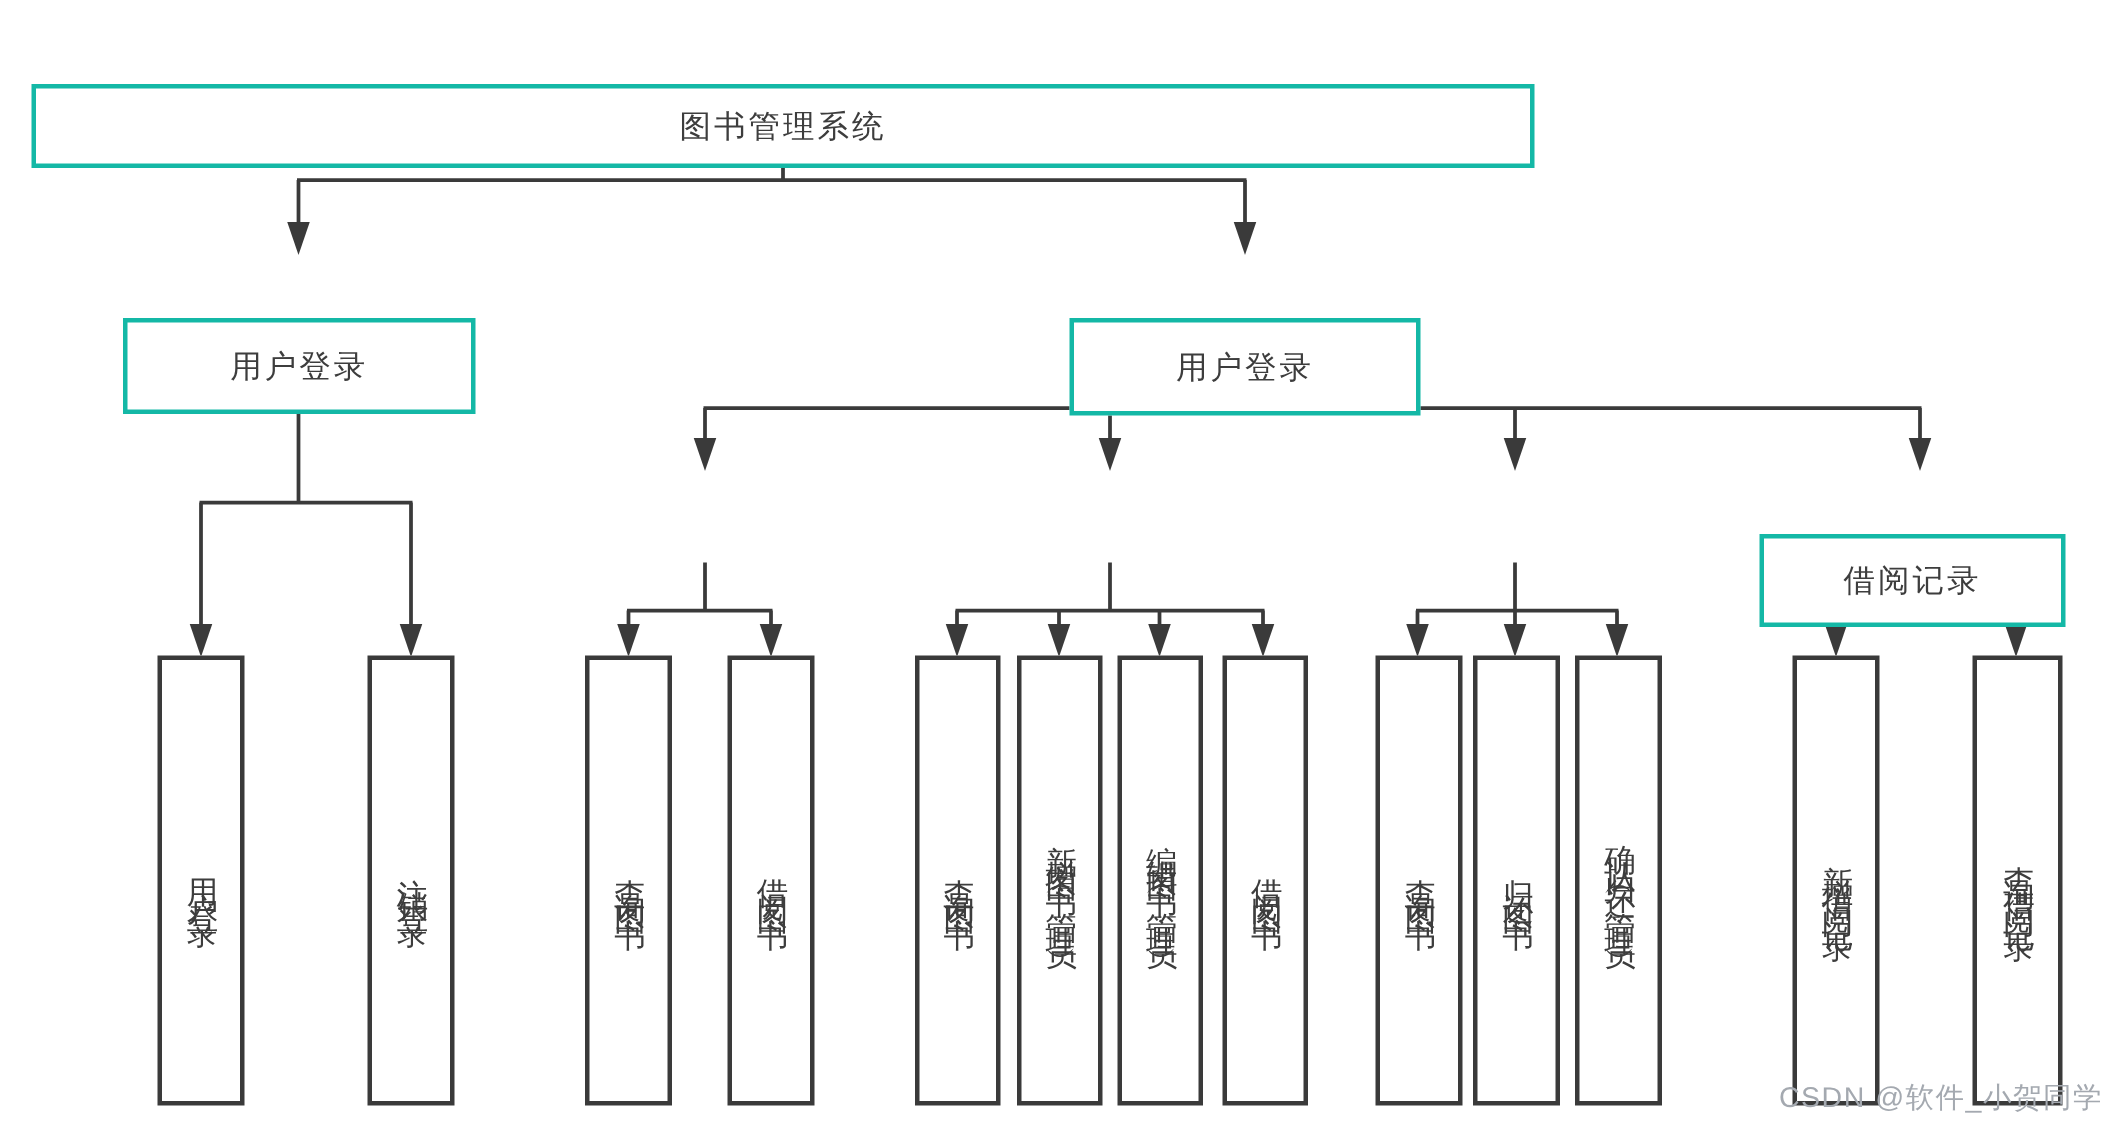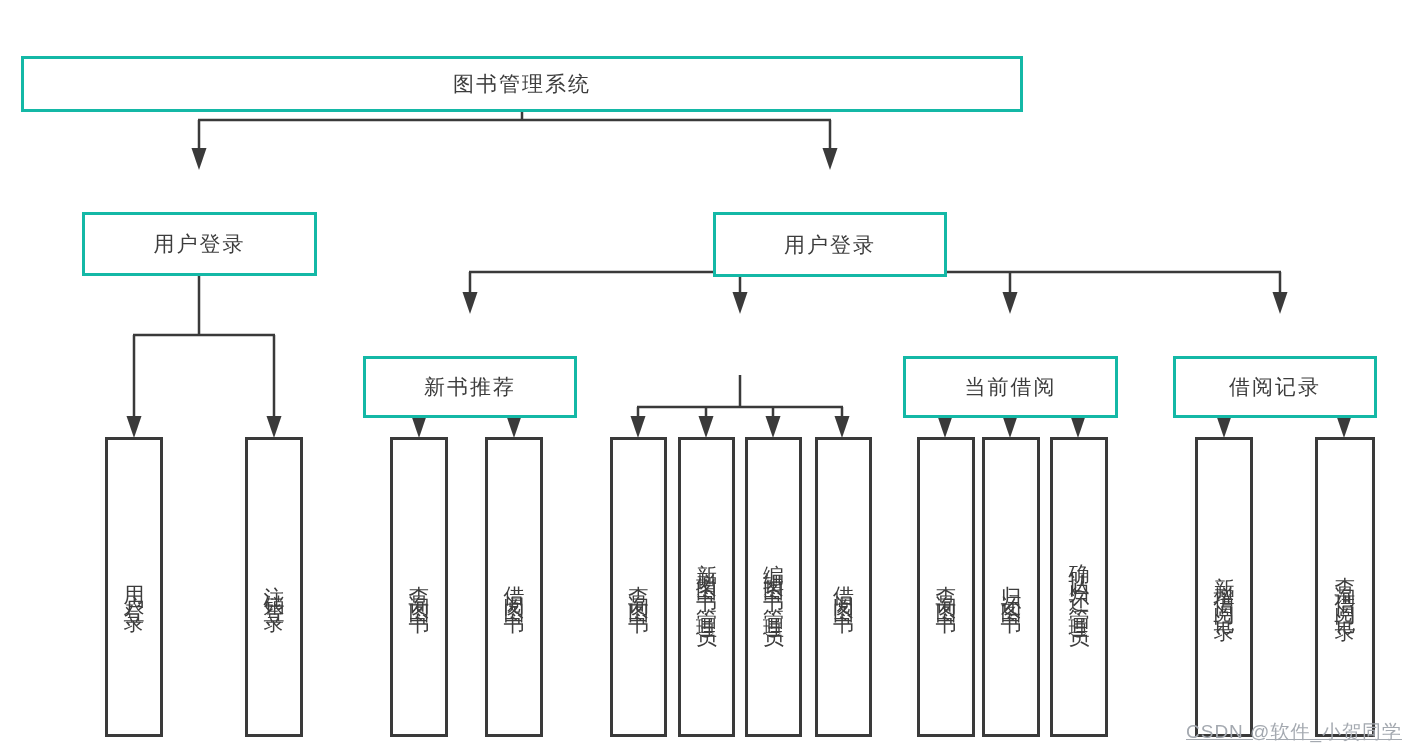--- a/index.html
+++ b/index.html
@@ -88,9 +88,6 @@
     <span>用户登录</span>
   </div>
 
-  <div class="hbox" style="left:363px;top:313px;width:214px;height:62px">
-    <span>新书推荐</span>
-  </div>
   <div class="hbox" style="left:903px;top:313px;width:215px;height:62px">
     <span>当前借阅</span>
   </div>

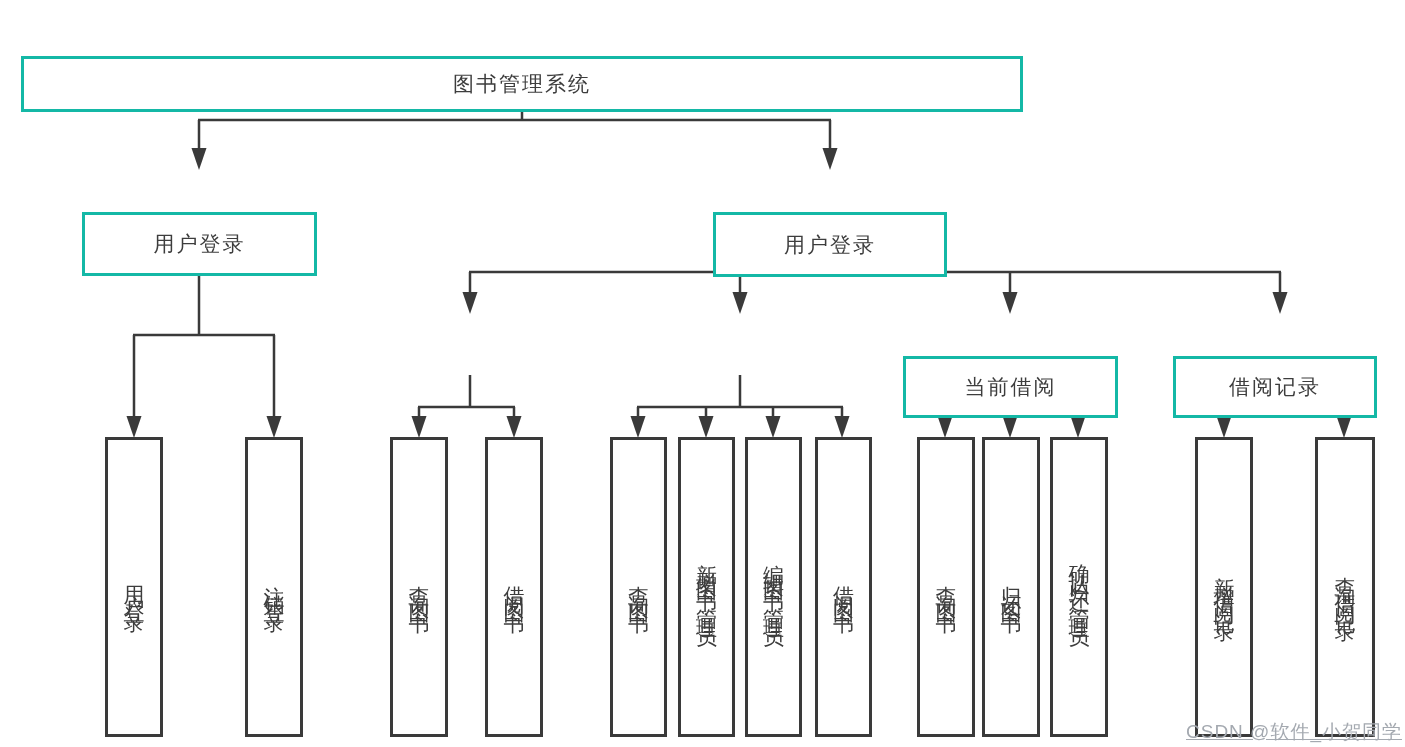--- a/index.html
+++ b/index.html
@@ -88,9 +88,6 @@
     <span>用户登录</span>
   </div>
 
-  <div class="hbox" style="left:903px;top:313px;width:215px;height:62px">
-    <span>当前借阅</span>
-  </div>
   <div class="hbox" style="left:1173px;top:313px;width:204px;height:62px">
     <span>借阅记录</span>
   </div>

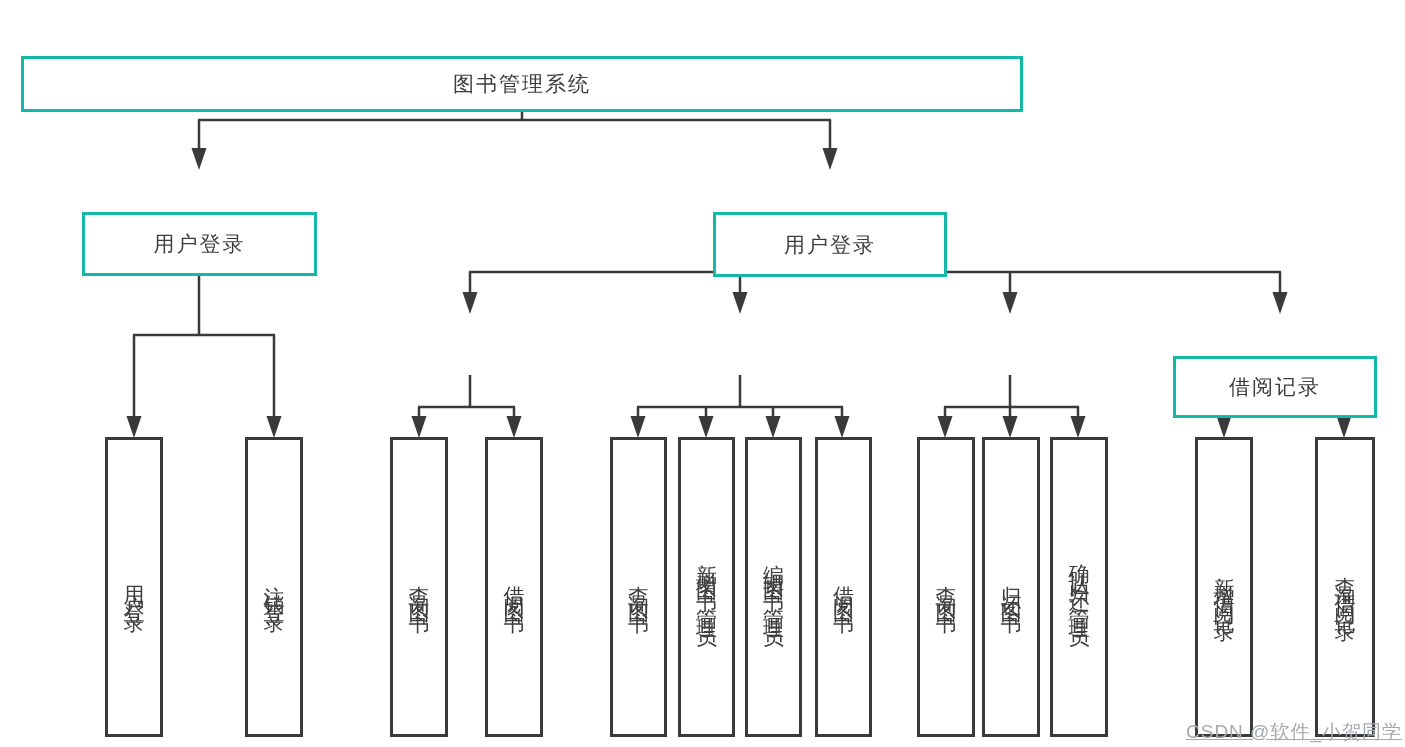--- a/index.html
+++ b/index.html
@@ -46,7 +46,6 @@
     letter-spacing:1px;
     z-index:3;
     white-space:nowrap;
-    text-decoration:underline;
   }
 </style>
 </head>

